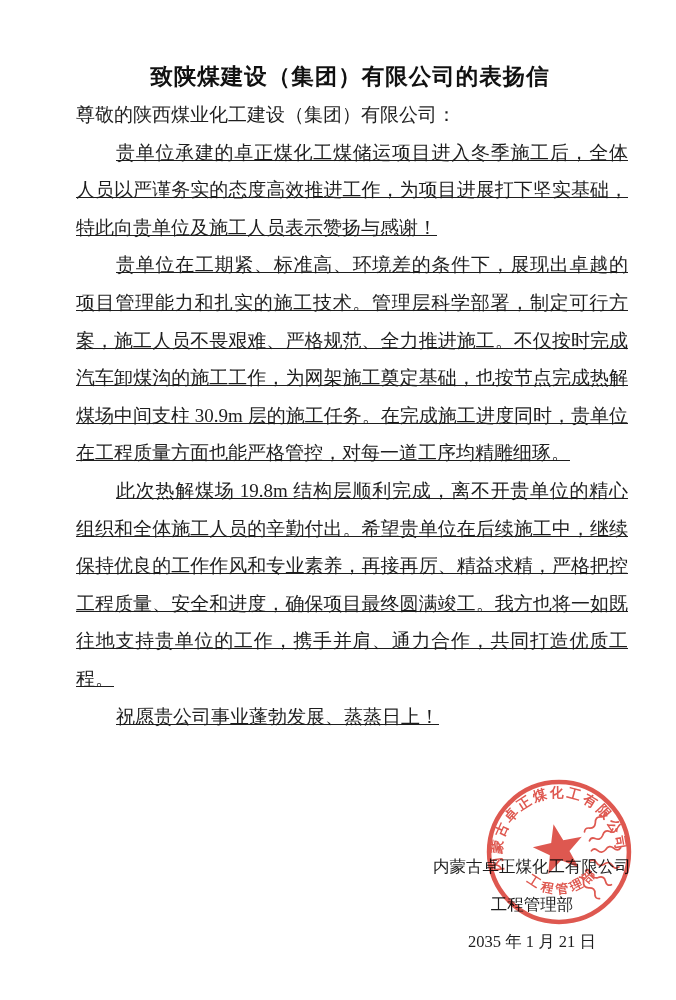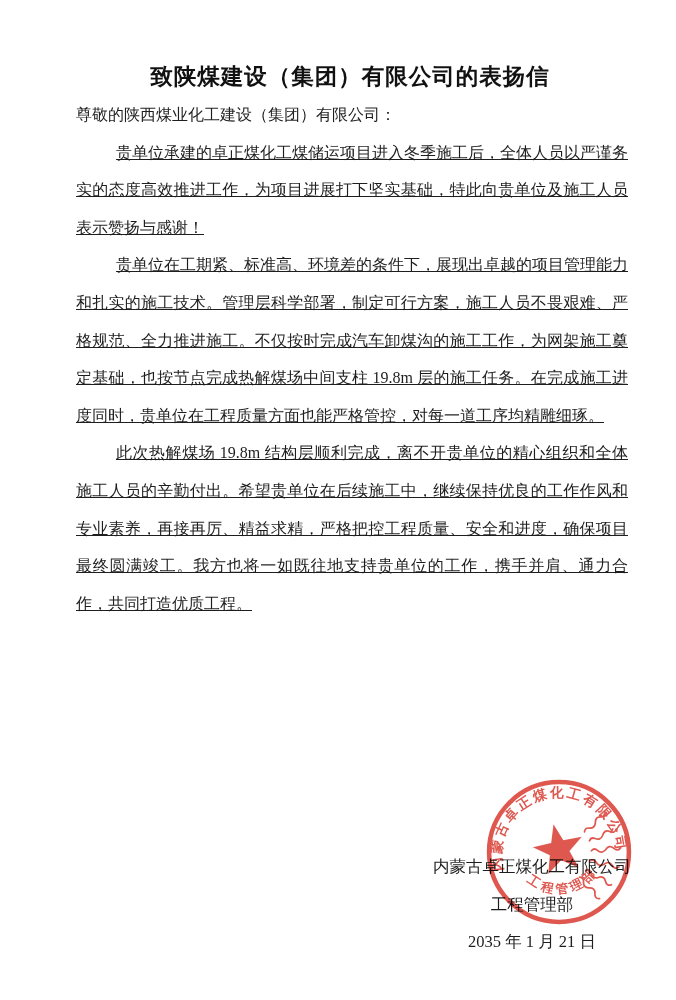--- a/index.html
+++ b/index.html
@@ -31,7 +31,7 @@
     top: 96px;
     left: 64px;
     width: 552px;
-    font-size: 16px;
+    font-size: 19px;
     line-height: 37.6px;
     text-align: justify;
   }

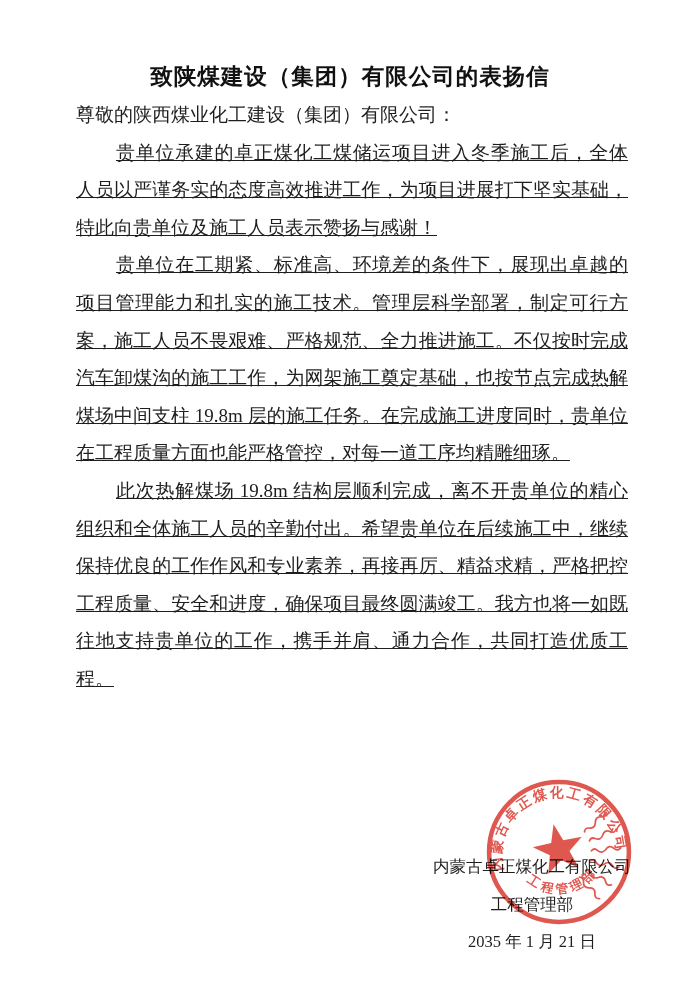--- a/index.html
+++ b/index.html
@@ -71,7 +71,7 @@
   <div class="letter-body">
     <p class="salutation">尊敬的陕西煤业化工建设（集团）有限公司：</p>
     <p class="para">贵单位承建的卓正煤化工煤储运项目进入冬季施工后，全体人员以严谨务实的态度高效推进工作，为项目进展打下坚实基础，特此向贵单位及施工人员表示赞扬与感谢！</p>
-    <p class="para">贵单位在工期紧、标准高、环境差的条件下，展现出卓越的项目管理能力和扎实的施工技术。管理层科学部署，制定可行方案，施工人员不畏艰难、严格规范、全力推进施工。不仅按时完成汽车卸煤沟的施工工作，为网架施工奠定基础，也按节点完成热解煤场中间支柱 19.8m 层的施工任务。在完成施工进度同时，贵单位在工程质量方面也能严格管控，对每一道工序均精雕细琢。</p>
+    <p class="para">贵单位在工期紧、标准高、环境差的条件下，展现出卓越的项目管理能力和扎实的施工技术。管理层科学部署，制定可行方案，施工人员不畏艰难、严格规范、全力推进施工。不仅按时完成汽车卸煤沟的施工工作，为网架施工奠定基础，也按节点完成热解煤场中间支柱 30.9m 层的施工任务。在完成施工进度同时，贵单位在工程质量方面也能严格管控，对每一道工序均精雕细琢。</p>
     <p class="para">此次热解煤场 19.8m 结构层顺利完成，离不开贵单位的精心组织和全体施工人员的辛勤付出。希望贵单位在后续施工中，继续保持优良的工作作风和专业素养，再接再厉、精益求精，严格把控工程质量、安全和进度，确保项目最终圆满竣工。我方也将一如既往地支持贵单位的工作，携手并肩、通力合作，共同打造优质工程。</p>
   </div>
 

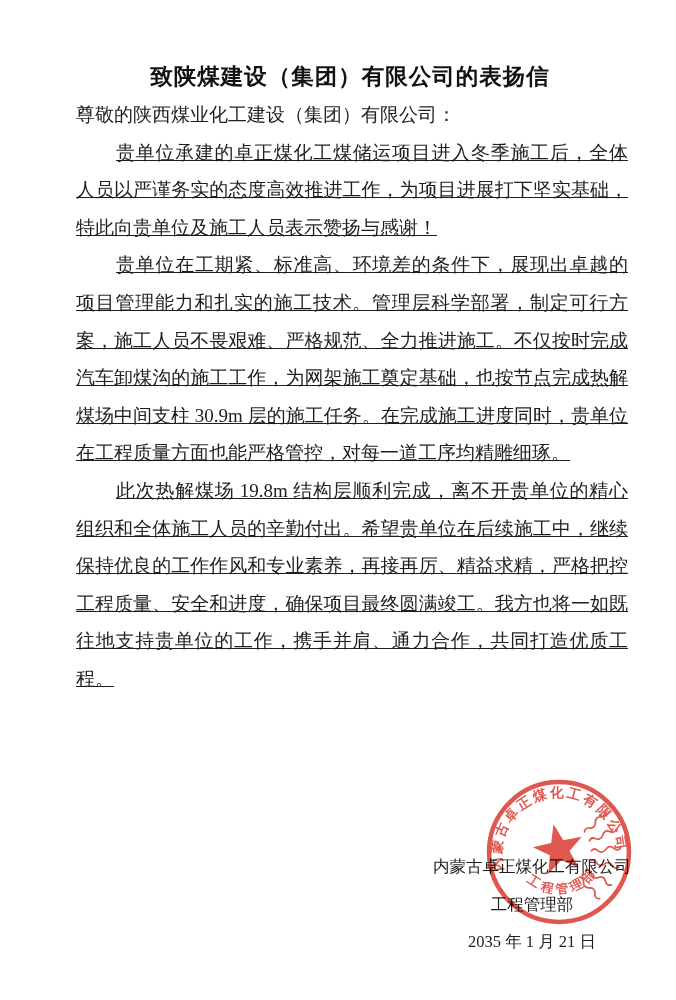--- a/index.html
+++ b/index.html
@@ -73,6 +73,7 @@
     <p class="para">贵单位承建的卓正煤化工煤储运项目进入冬季施工后，全体人员以严谨务实的态度高效推进工作，为项目进展打下坚实基础，特此向贵单位及施工人员表示赞扬与感谢！</p>
     <p class="para">贵单位在工期紧、标准高、环境差的条件下，展现出卓越的项目管理能力和扎实的施工技术。管理层科学部署，制定可行方案，施工人员不畏艰难、严格规范、全力推进施工。不仅按时完成汽车卸煤沟的施工工作，为网架施工奠定基础，也按节点完成热解煤场中间支柱 30.9m 层的施工任务。在完成施工进度同时，贵单位在工程质量方面也能严格管控，对每一道工序均精雕细琢。</p>
     <p class="para">此次热解煤场 19.8m 结构层顺利完成，离不开贵单位的精心组织和全体施工人员的辛勤付出。希望贵单位在后续施工中，继续保持优良的工作作风和专业素养，再接再厉、精益求精，严格把控工程质量、安全和进度，确保项目最终圆满竣工。我方也将一如既往地支持贵单位的工作，携手并肩、通力合作，共同打造优质工程。</p>
+    <p class="para">祝愿贵公司事业蓬勃发展、蒸蒸日上！</p>
   </div>
 
   <div class="signature">

